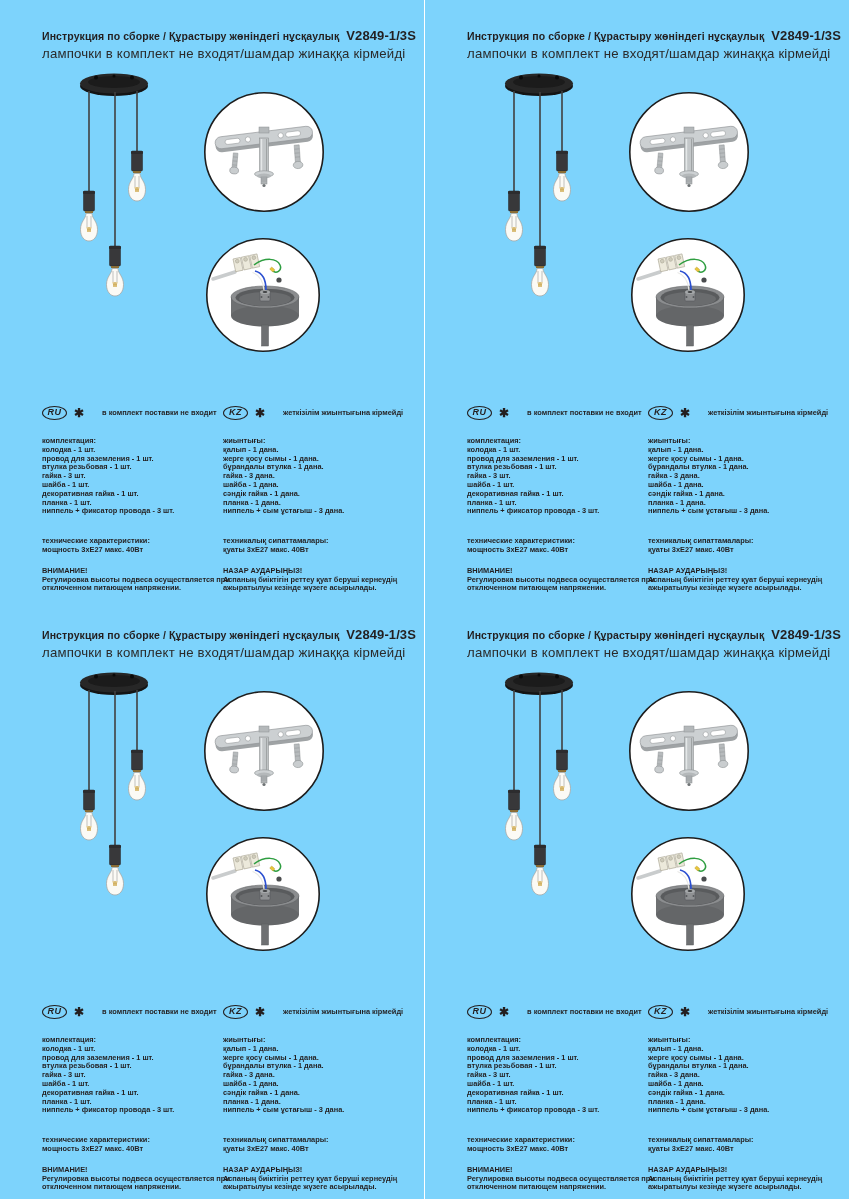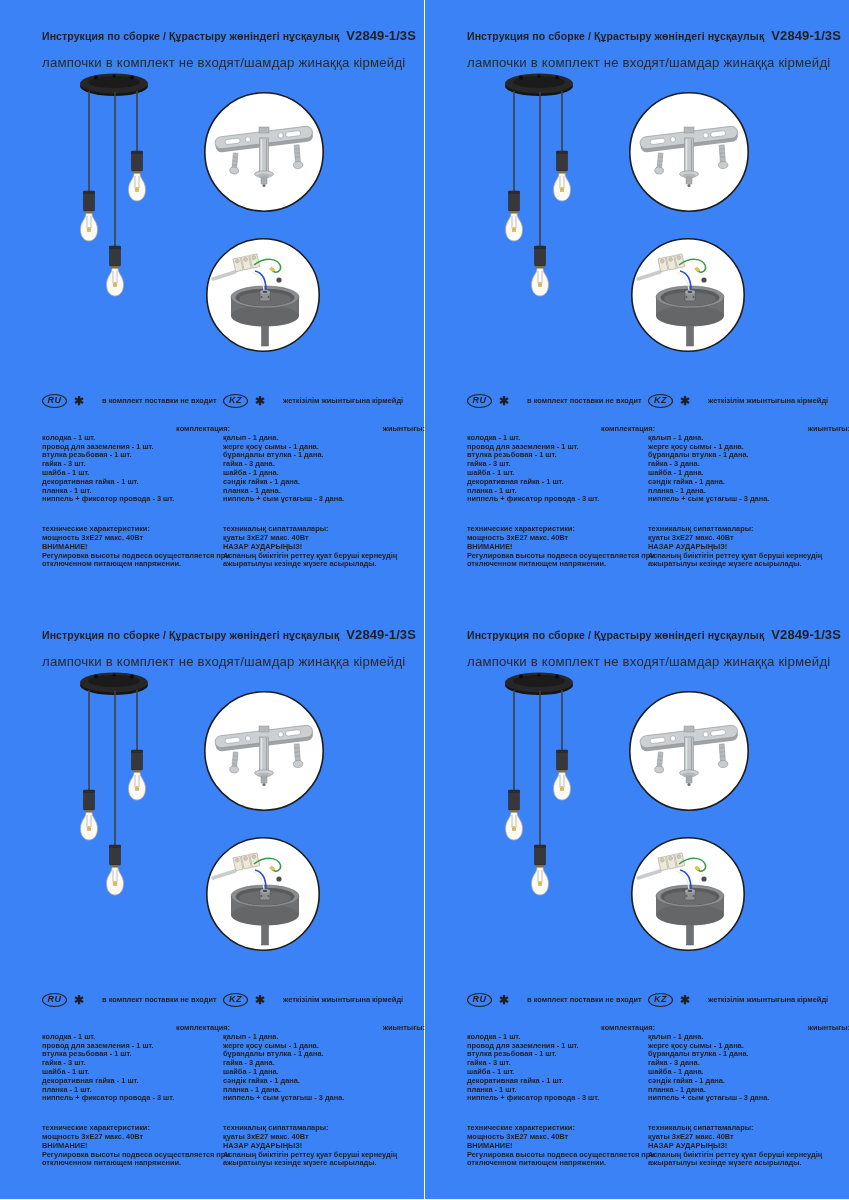--- a/index.html
+++ b/index.html
@@ -5,7 +5,7 @@
   html,body{margin:0;padding:0;background:#ffffff;}
   body{width:849px;height:1200px;font-family:"Liberation Sans",sans-serif;color:#231f20;}
   #sheets{position:relative;width:849px;height:1200px;background:#fff;overflow:hidden;}
-  .sheet{position:absolute;width:424px;height:600px;background:#3b82f6;text-decoration:underline;}
+  .sheet{position:absolute;width:424px;height:600px;background:#7dd3fc;text-decoration:underline;}
   .sheet:nth-child(1){left:0;top:0;}
   .sheet:nth-child(2){left:425px;top:0;}
   .sheet:nth-child(3){left:0;top:599px;}

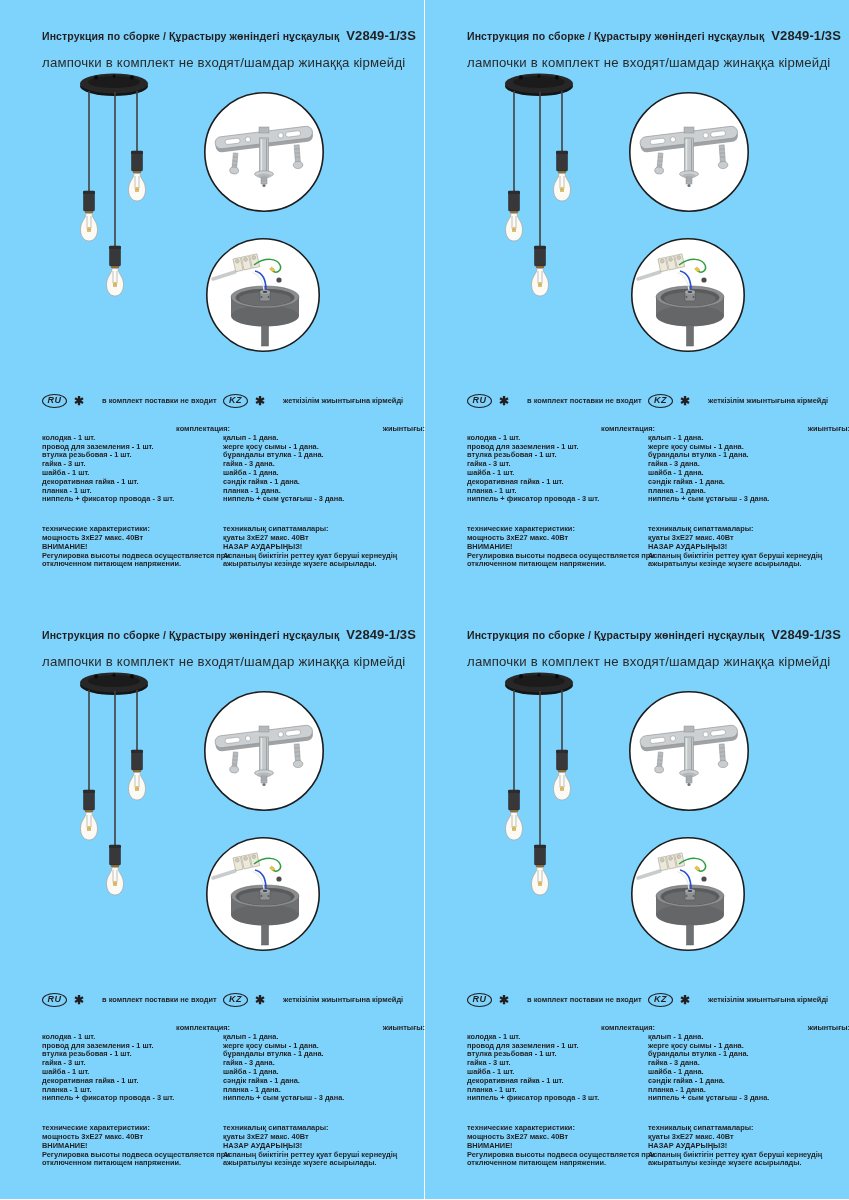--- a/index.html
+++ b/index.html
@@ -14,7 +14,7 @@
   .hdr{position:absolute;left:42px;top:28px;width:382px;}
   .hdr-l1{font-size:10.5px;font-weight:bold;white-space:nowrap;letter-spacing:.1px;}
   .model{font-size:13px;margin-left:7px;}
-  .hdr-l2{font-size:13.2px;margin-top:12px;color:#2a2a2a;letter-spacing:.2px;}
+  .hdr-l2{font-size:13.2px;margin-top:3px;color:#2a2a2a;letter-spacing:.2px;}
 
   .pendant{position:absolute;left:48px;top:70px;}
   .detail-top{position:absolute;left:203px;top:91px;}

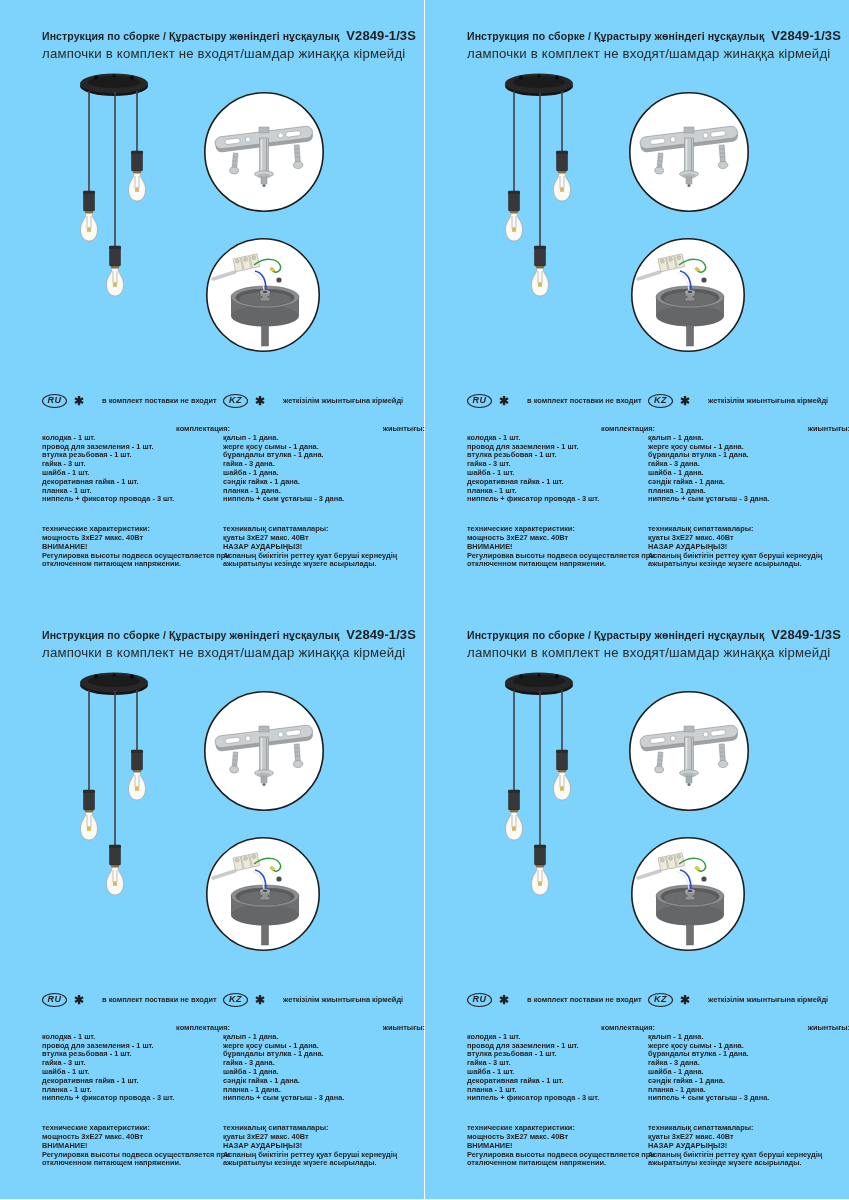--- a/index.html
+++ b/index.html
@@ -21,7 +21,7 @@
   .detail-bottom{position:absolute;left:205px;top:237px;}
 
   .cols{position:absolute;left:42px;top:389px;font-size:7.4px;font-weight:bold;line-height:8.8px;color:#231f20;}
-  .col{position:absolute;top:4px;}
+  .col{position:absolute;top:16px;}
   .col-ru{left:0;width:188px;}
   .col-kz{left:181px;width:202px;}
   .badge-row{display:flex;align-items:center;height:15px;}

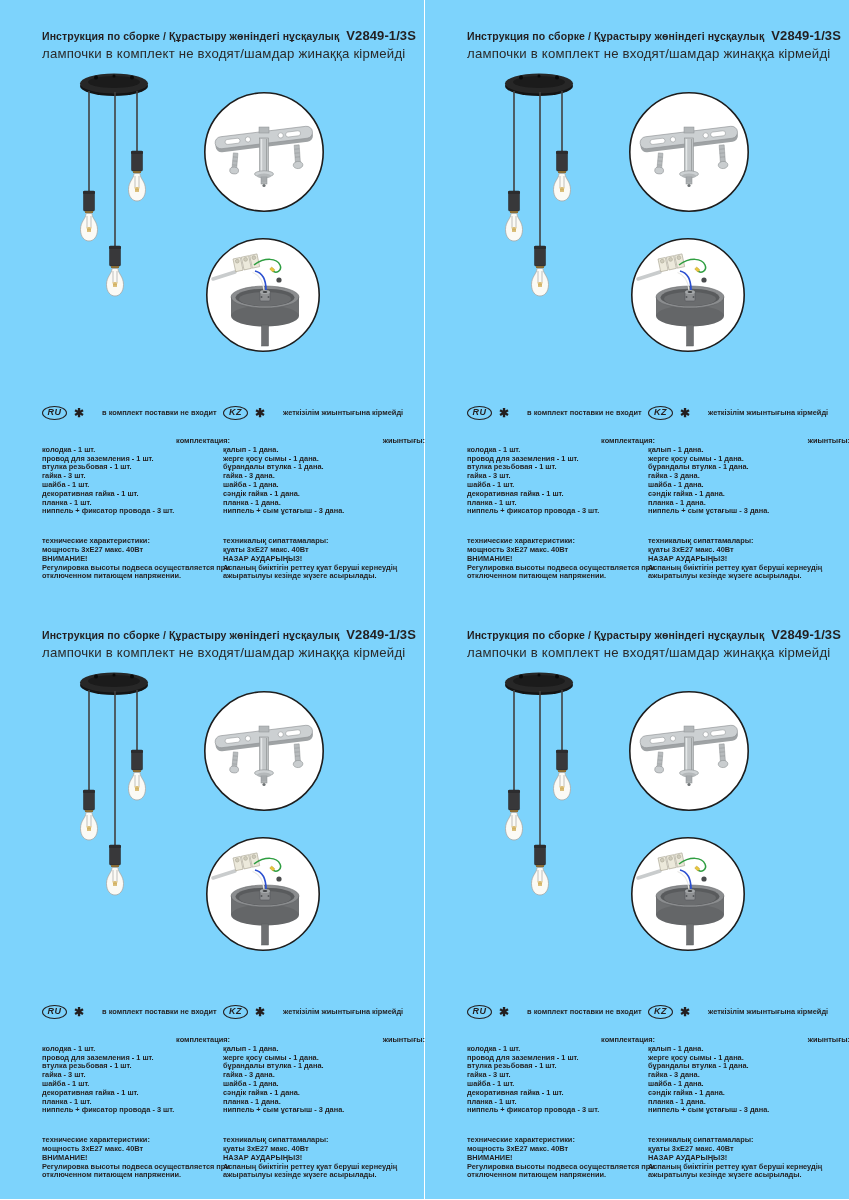--- a/index.html
+++ b/index.html
@@ -28,7 +28,7 @@
   .badge{box-sizing:border-box;min-width:25px;height:14px;padding:0 4px;border:1.4px solid #231f20;border-radius:50%;display:flex;align-items:center;justify-content:center;font-size:9px;font-weight:bold;font-style:italic;letter-spacing:.4px;}
   .star{font-size:12px;line-height:12px;margin:0 6px 0 7px;}
   .note{padding-top:1px;padding-left:12px;}
-  .list-title{margin-top:17px;text-align:right;}
+  .list-title{margin-top:17px;}
   .parts{margin-top:0;}
   .specs{margin-top:21px;}
   .warning{margin-top:0;}

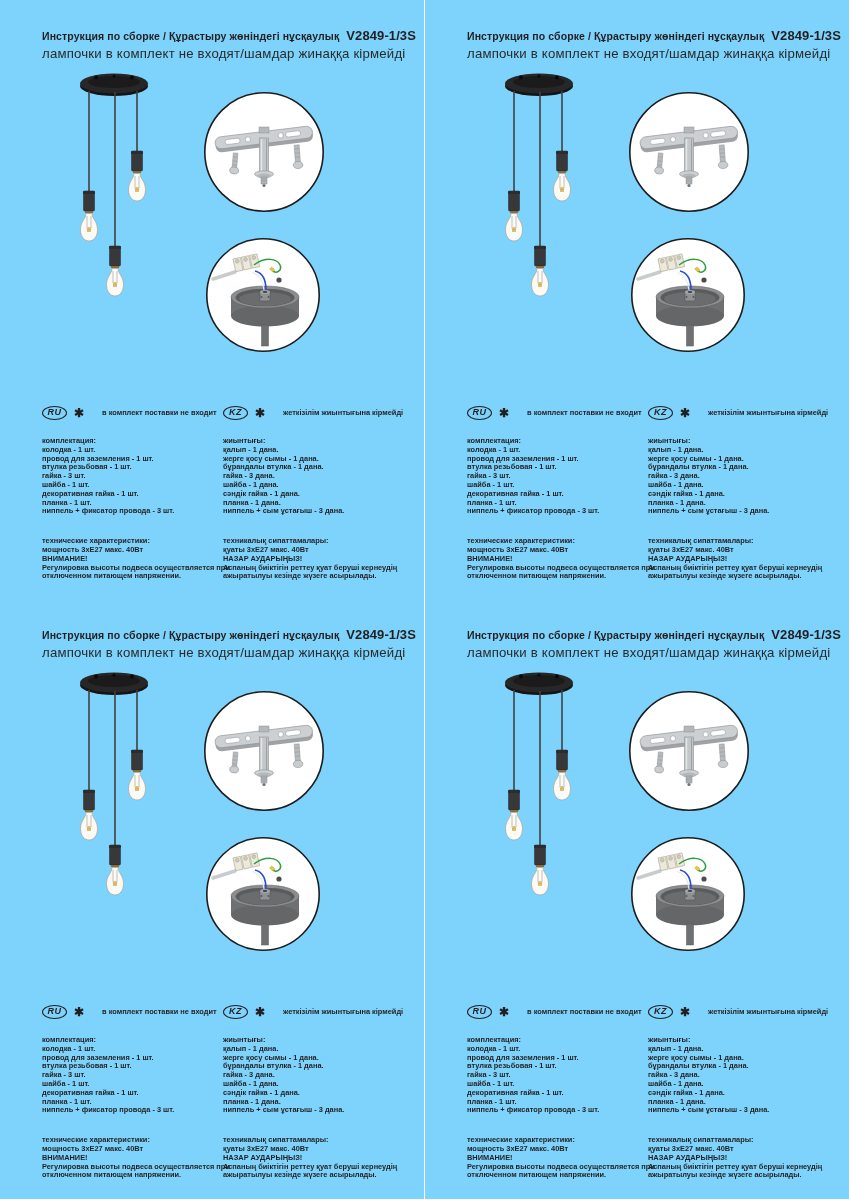--- a/index.html
+++ b/index.html
@@ -31,7 +31,7 @@
   .list-title{margin-top:17px;}
   .parts{margin-top:0;}
   .specs{margin-top:21px;}
-  .warning{margin-top:0;}
+  .warning{margin-top:12px;}
   .warning p{margin:0;}
 </style>
 </head>

